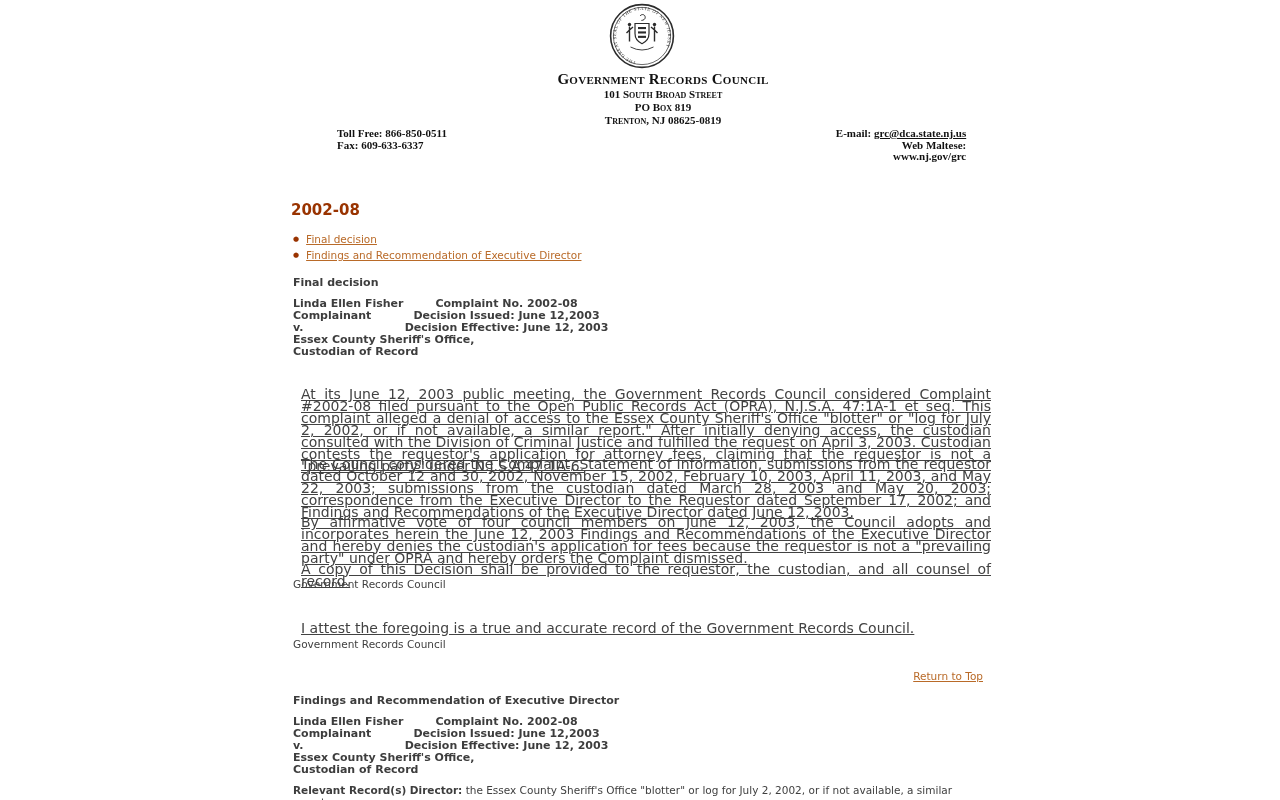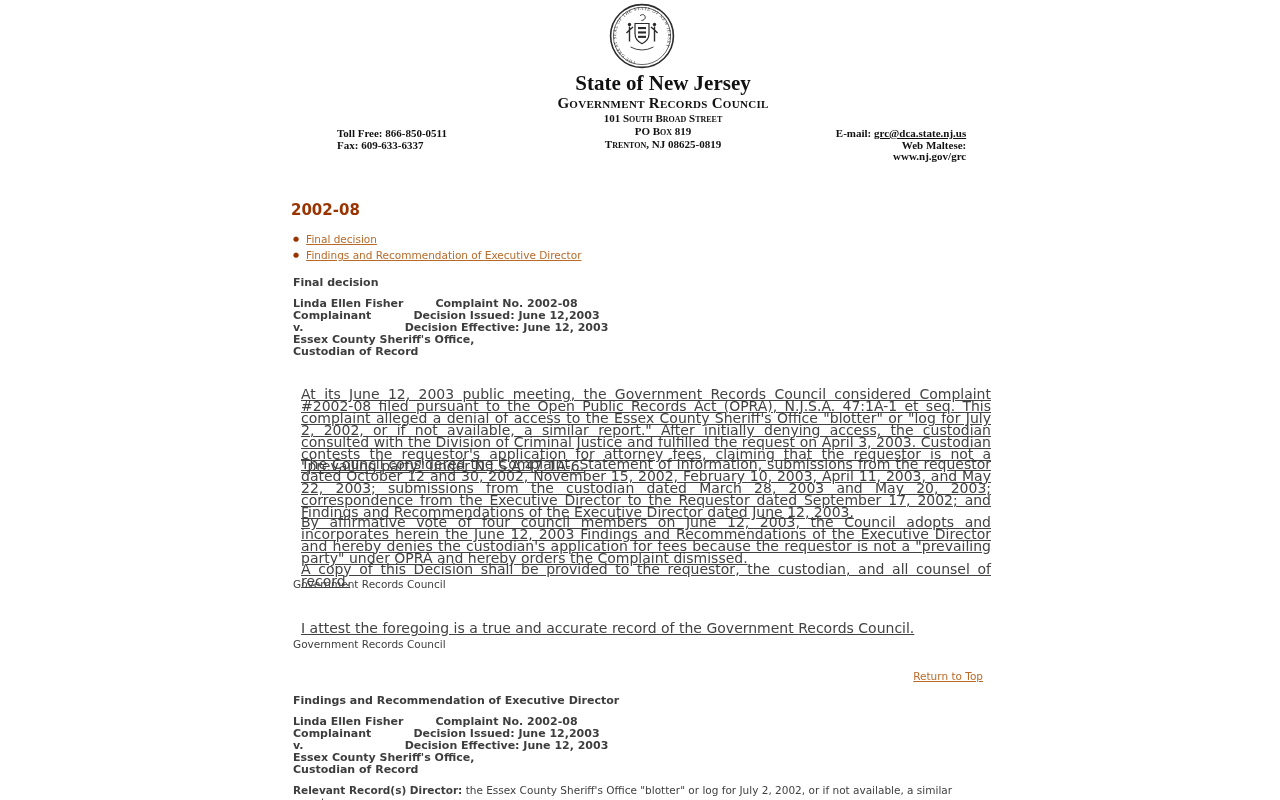--- a/index.html
+++ b/index.html
@@ -68,7 +68,6 @@
 </div>
 
 <div class="abs hdr-center letterhead-text">
-  <div class="state-name">State of New Jersey</div>
   <div class="agency">Government Records Council</div>
   <div class="addr-line">101 South Broad Street</div>
   <div class="addr-line">PO Box 819</div>

